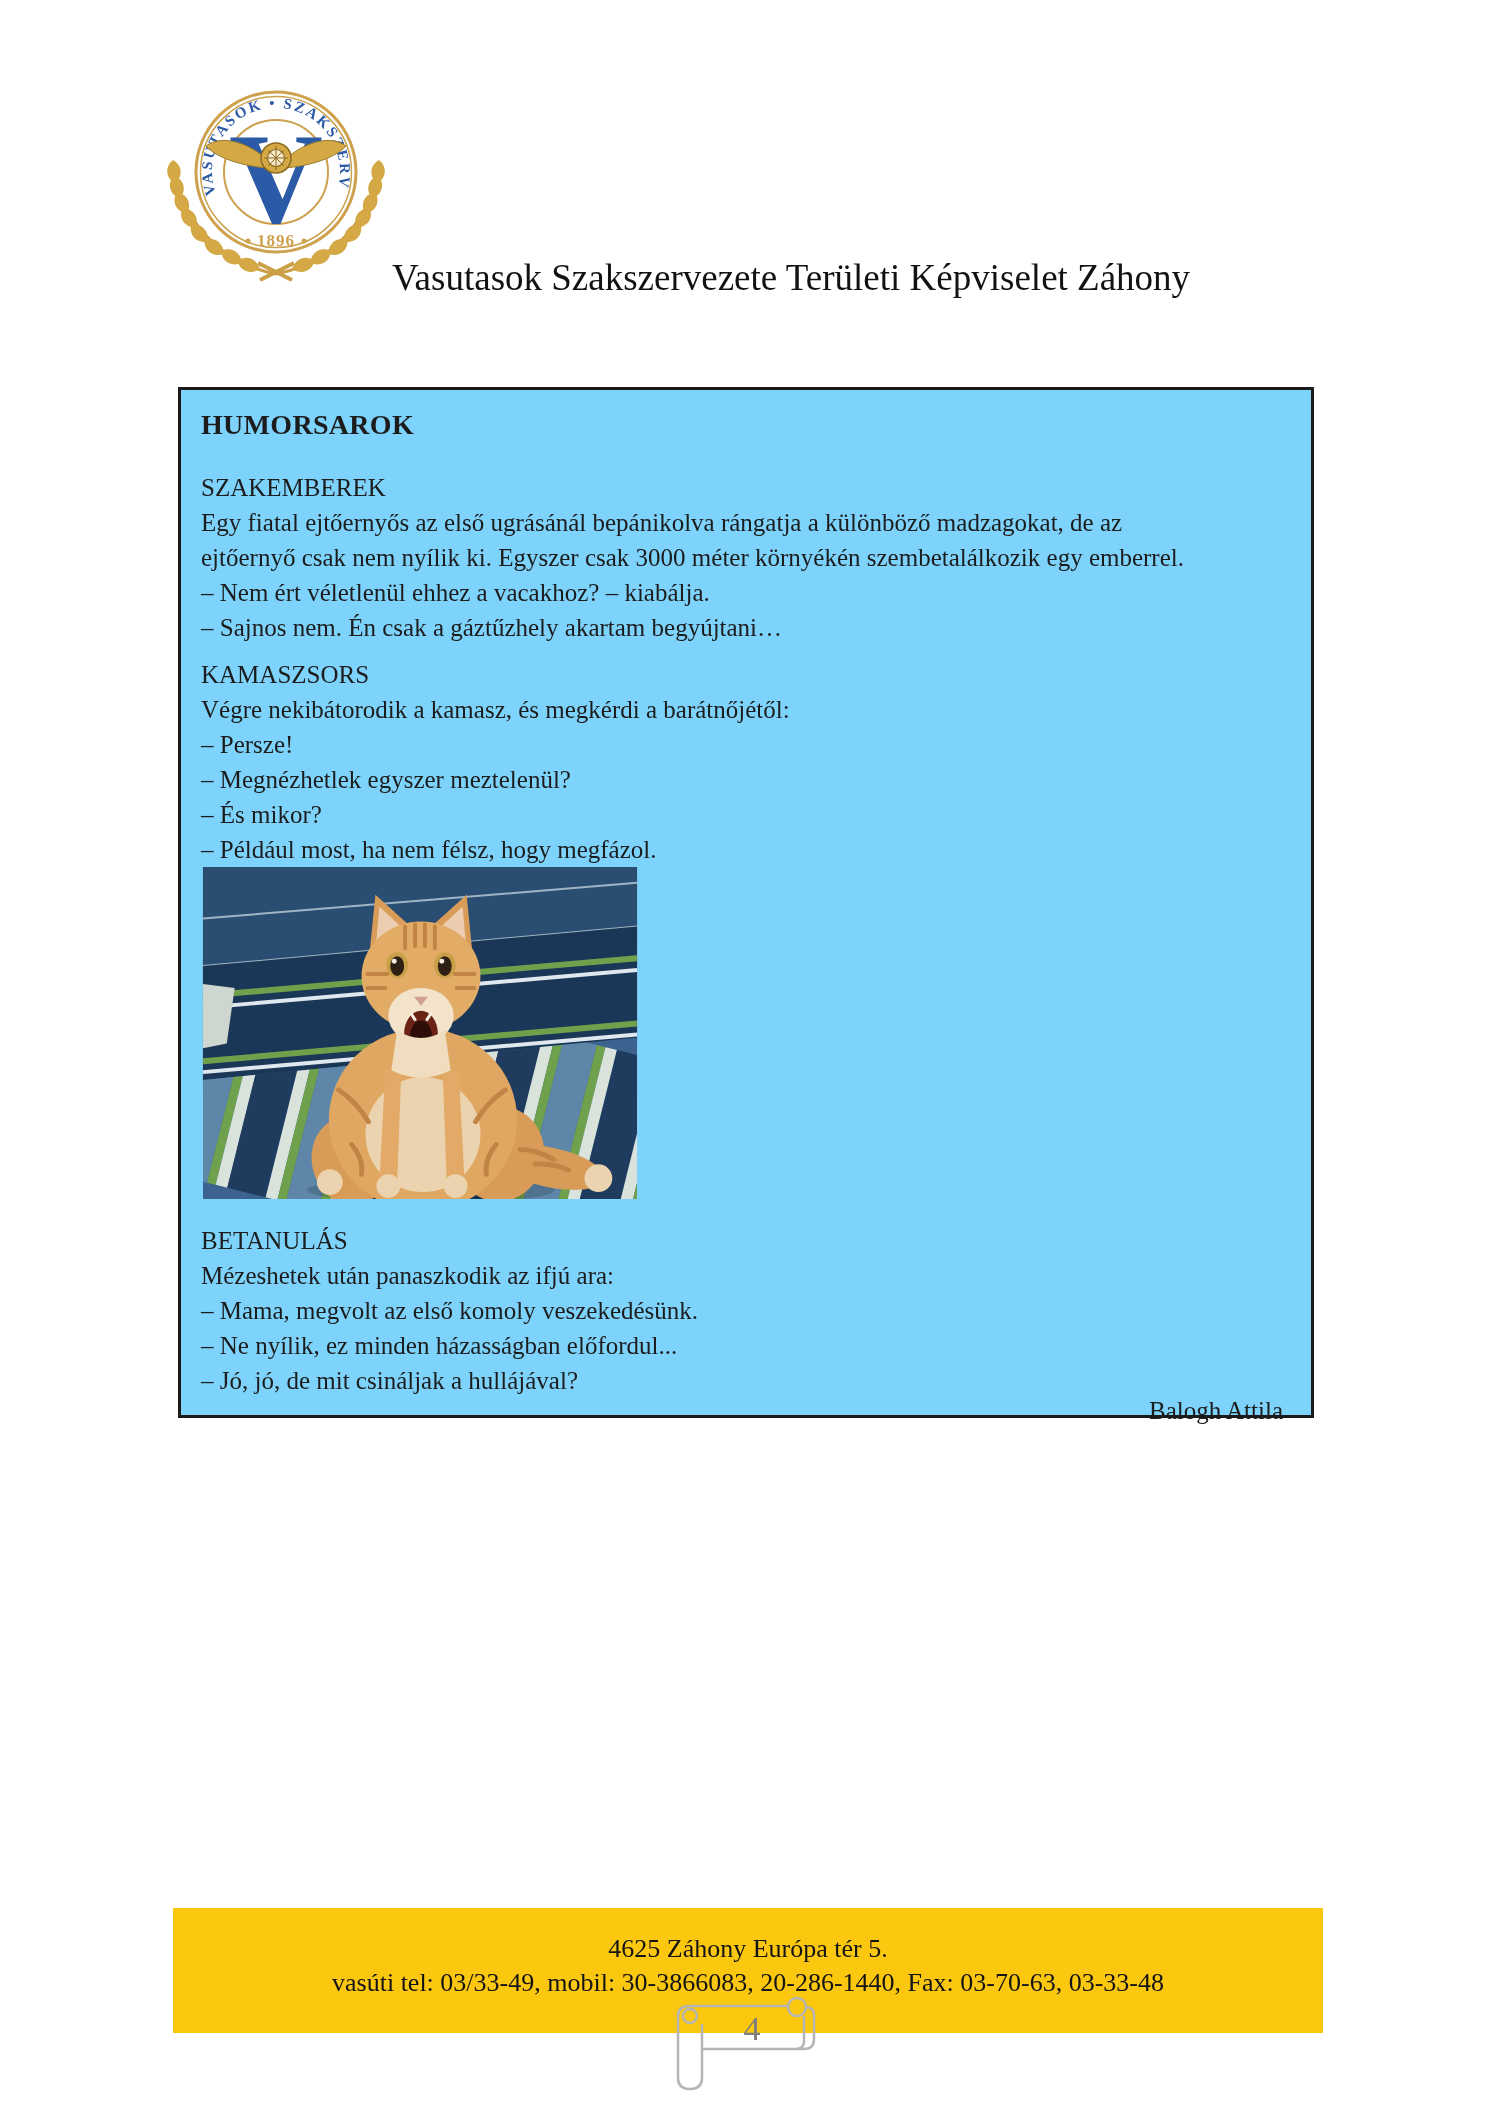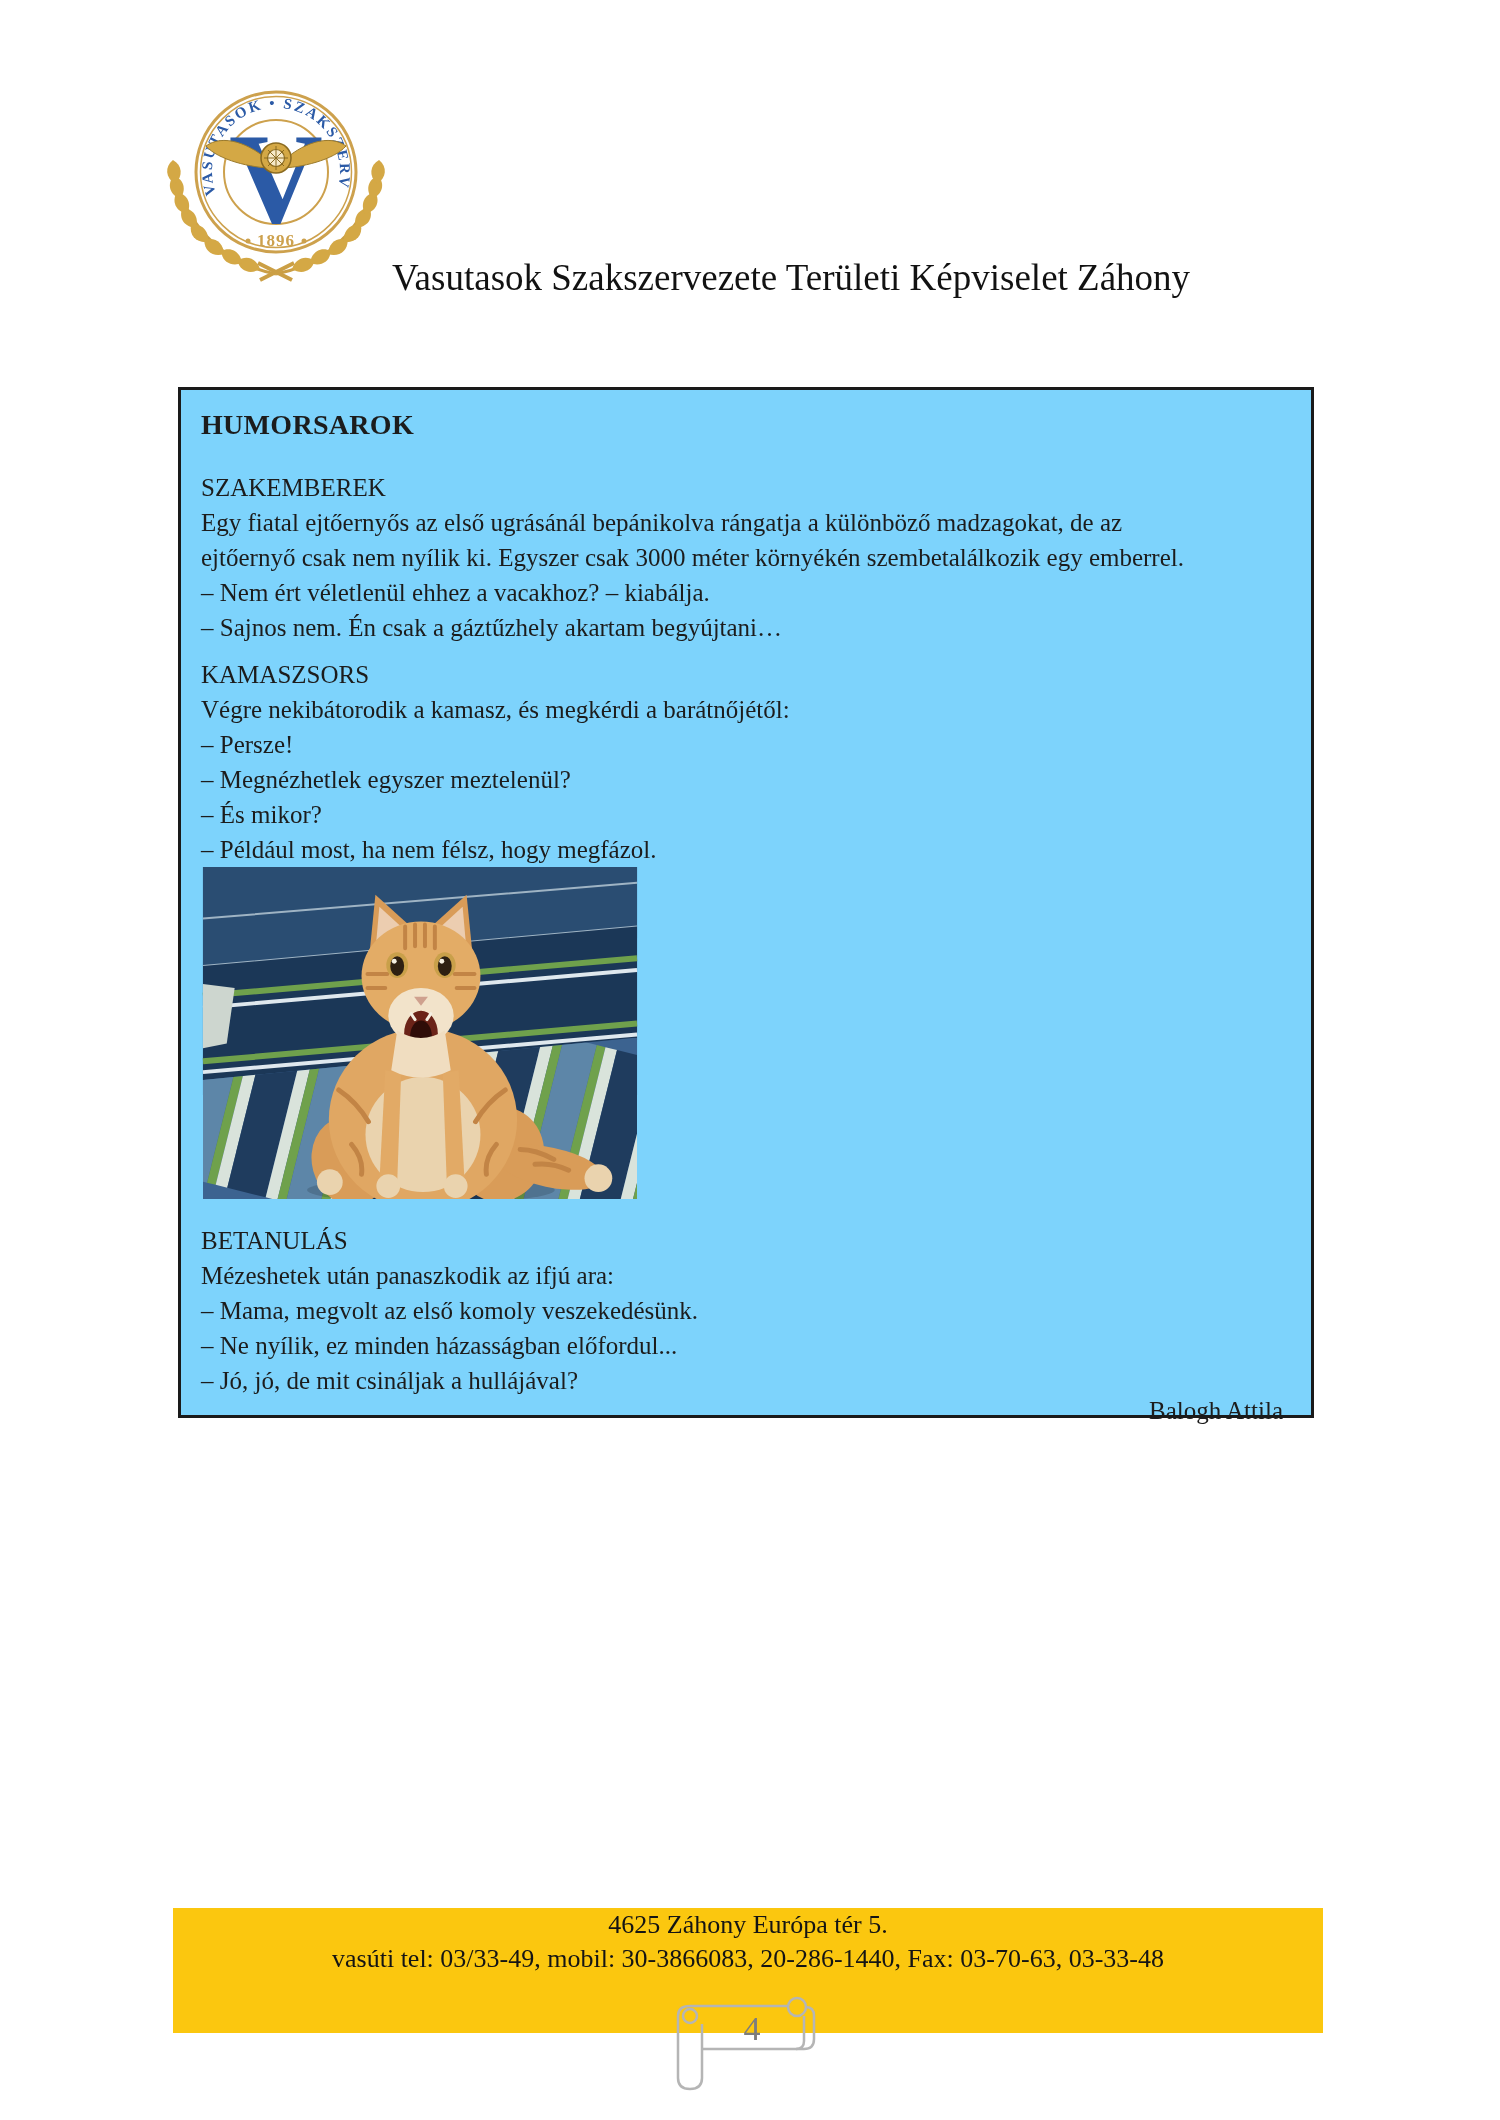--- a/index.html
+++ b/index.html
@@ -35,7 +35,7 @@
   
   .page-footer {
     position:absolute; left:173px; top:1908px; width:1150px; height:125px;
-    background:#FBC70F; text-align:center; padding-top:0;
+    background:#FBC70F; text-align:center; padding-top:24px;
     font-size:26px; line-height:34px; color:#141414;
   }
   .footer-line { line-height:34px; }

